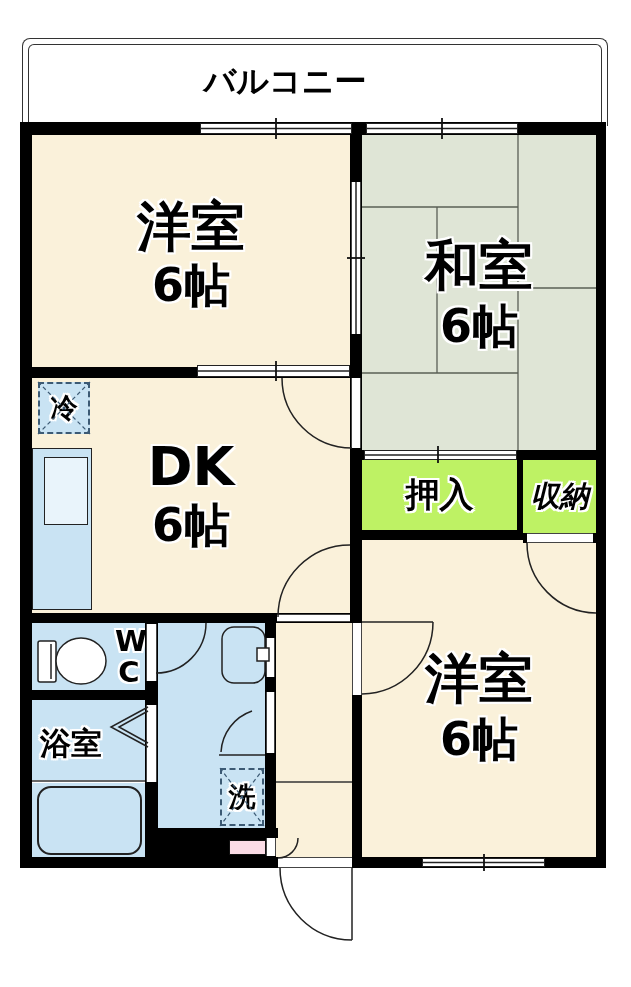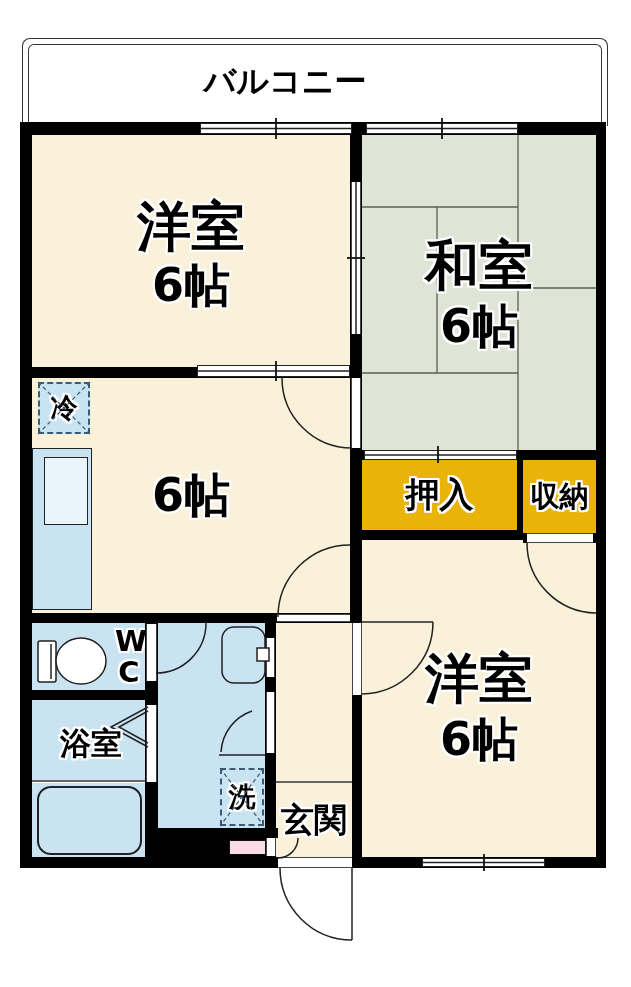--- a/index.html
+++ b/index.html
@@ -173,6 +173,7 @@
     <span class="lbl" style="font-size:46px;line-height:58px;">6帖</span>
   </div>
   <div class="abs col" style="left:32px;top:405px;width:318px;height:180px;">
+    <span class="lbl" style="font-size:54px;line-height:60px;">DK</span>
     <span class="lbl" style="font-size:46px;line-height:56px;">6帖</span>
   </div>
   <div class="abs col" style="left:362px;top:600px;width:234px;height:215px;">

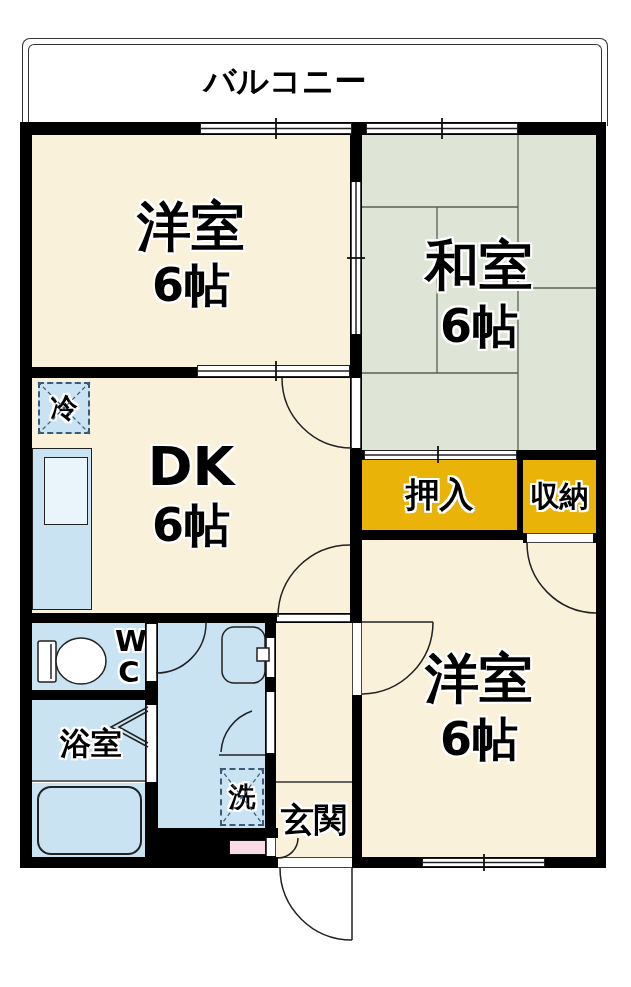--- a/index.html
+++ b/index.html
@@ -10,7 +10,7 @@
   .room{position:absolute;box-sizing:border-box;}
   .cream{background:#FAF1DA;}
   .green{background:#DFE5D6;}
-  .pink{background:#eab308;}
+  .pink{background:#bef264;}
   .blue{background:#C9E3F3;}
   .gapv{position:absolute;background:#fff;border-left:1px solid #444;border-right:1px solid #444;box-sizing:border-box;}
   .gaph{position:absolute;background:#fff;border-top:1px solid #444;border-bottom:1px solid #444;box-sizing:border-box;}

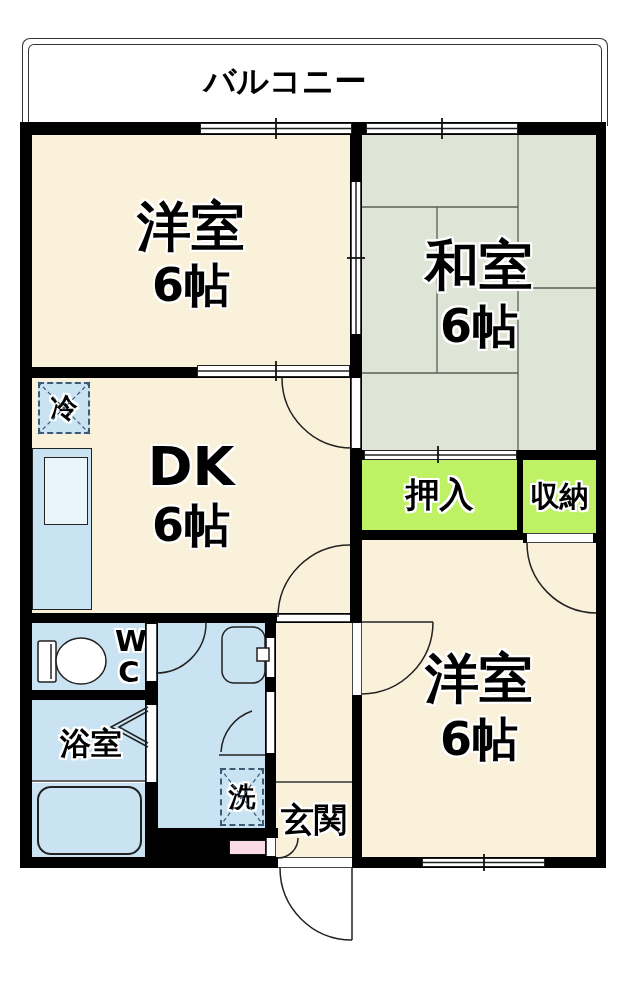--- a/index.html
+++ b/index.html
@@ -41,7 +41,7 @@
     <span class="lbl" style="font-size:34px;">押入</span>
   </div>
   <div class="room pink ctr" style="left:523px;top:460px;width:73px;height:73px;">
-    <span class="lbl" style="font-size:29px;">収納</span>
+    <span class="lbl" style="font-size:29px;font-style:italic;">収納</span>
   </div>
   <div class="room cream" style="left:362px;top:540px;width:234px;height:317px;"></div>
   <div class="room cream" style="left:276px;top:623px;width:76px;height:234px;"></div>

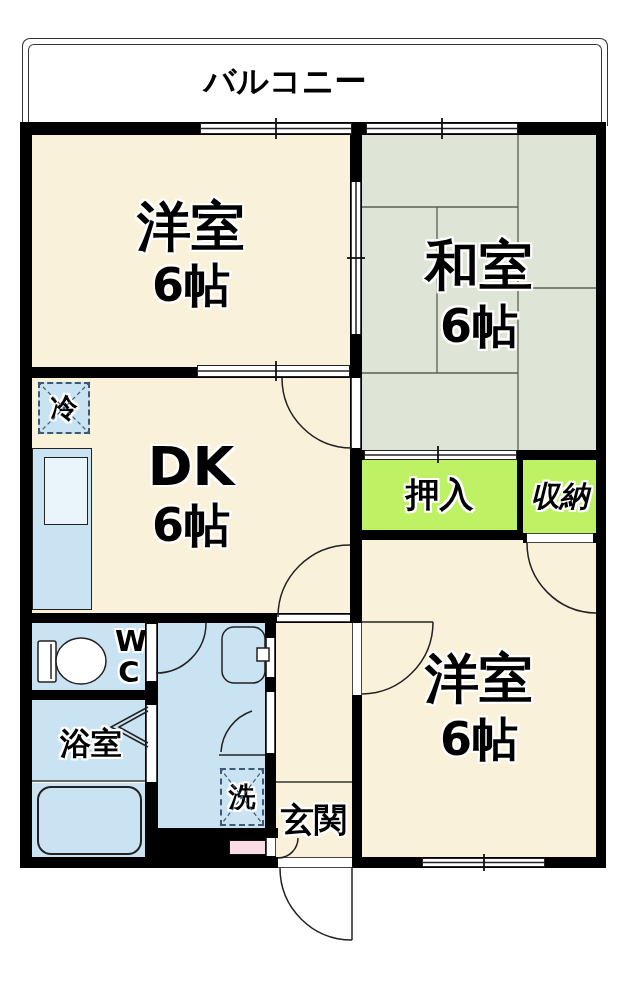--- a/index.html
+++ b/index.html
@@ -180,7 +180,7 @@
     <span class="lbl" style="font-size:54px;line-height:62px;">洋室</span>
     <span class="lbl" style="font-size:46px;line-height:58px;">6帖</span>
   </div>
-  <div class="abs ctr" style="left:36px;top:726px;width:110px;height:36px;">
+  <div class="abs ctr" style="left:16px;top:726px;width:110px;height:36px;">
     <span class="lbl" style="font-size:31px;">浴室</span>
   </div>
   <div class="abs ctr" style="left:276px;top:800px;width:76px;height:40px;">

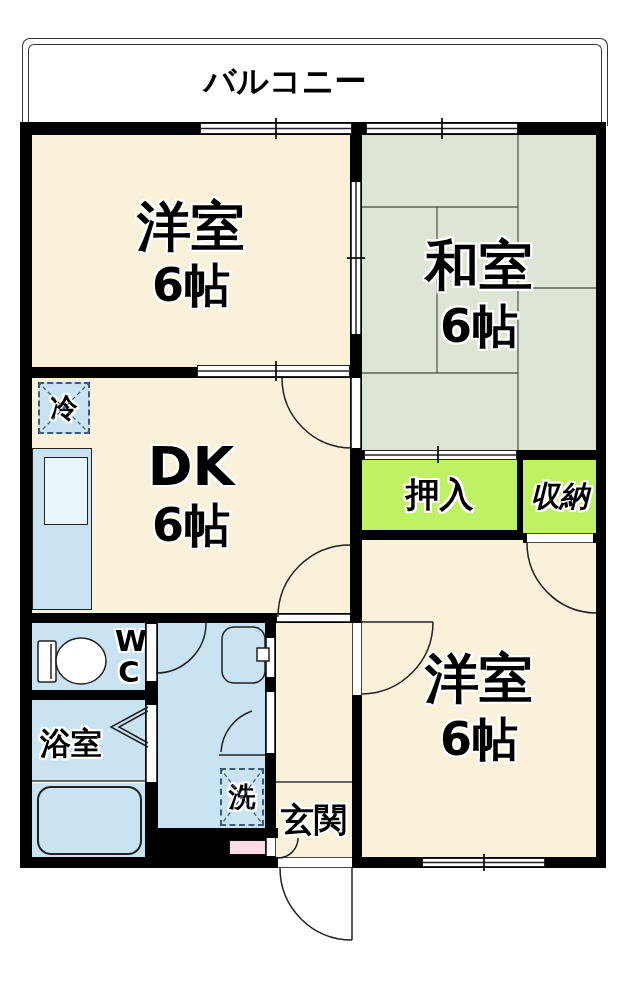--- a/index.html
+++ b/index.html
@@ -183,9 +183,6 @@
   <div class="abs ctr" style="left:16px;top:726px;width:110px;height:36px;">
     <span class="lbl" style="font-size:31px;">浴室</span>
   </div>
-  <div class="abs ctr" style="left:276px;top:800px;width:76px;height:40px;">
-    <span class="lbl" style="font-size:33px;">玄関</span>
-  </div>
 
 </div>
 

